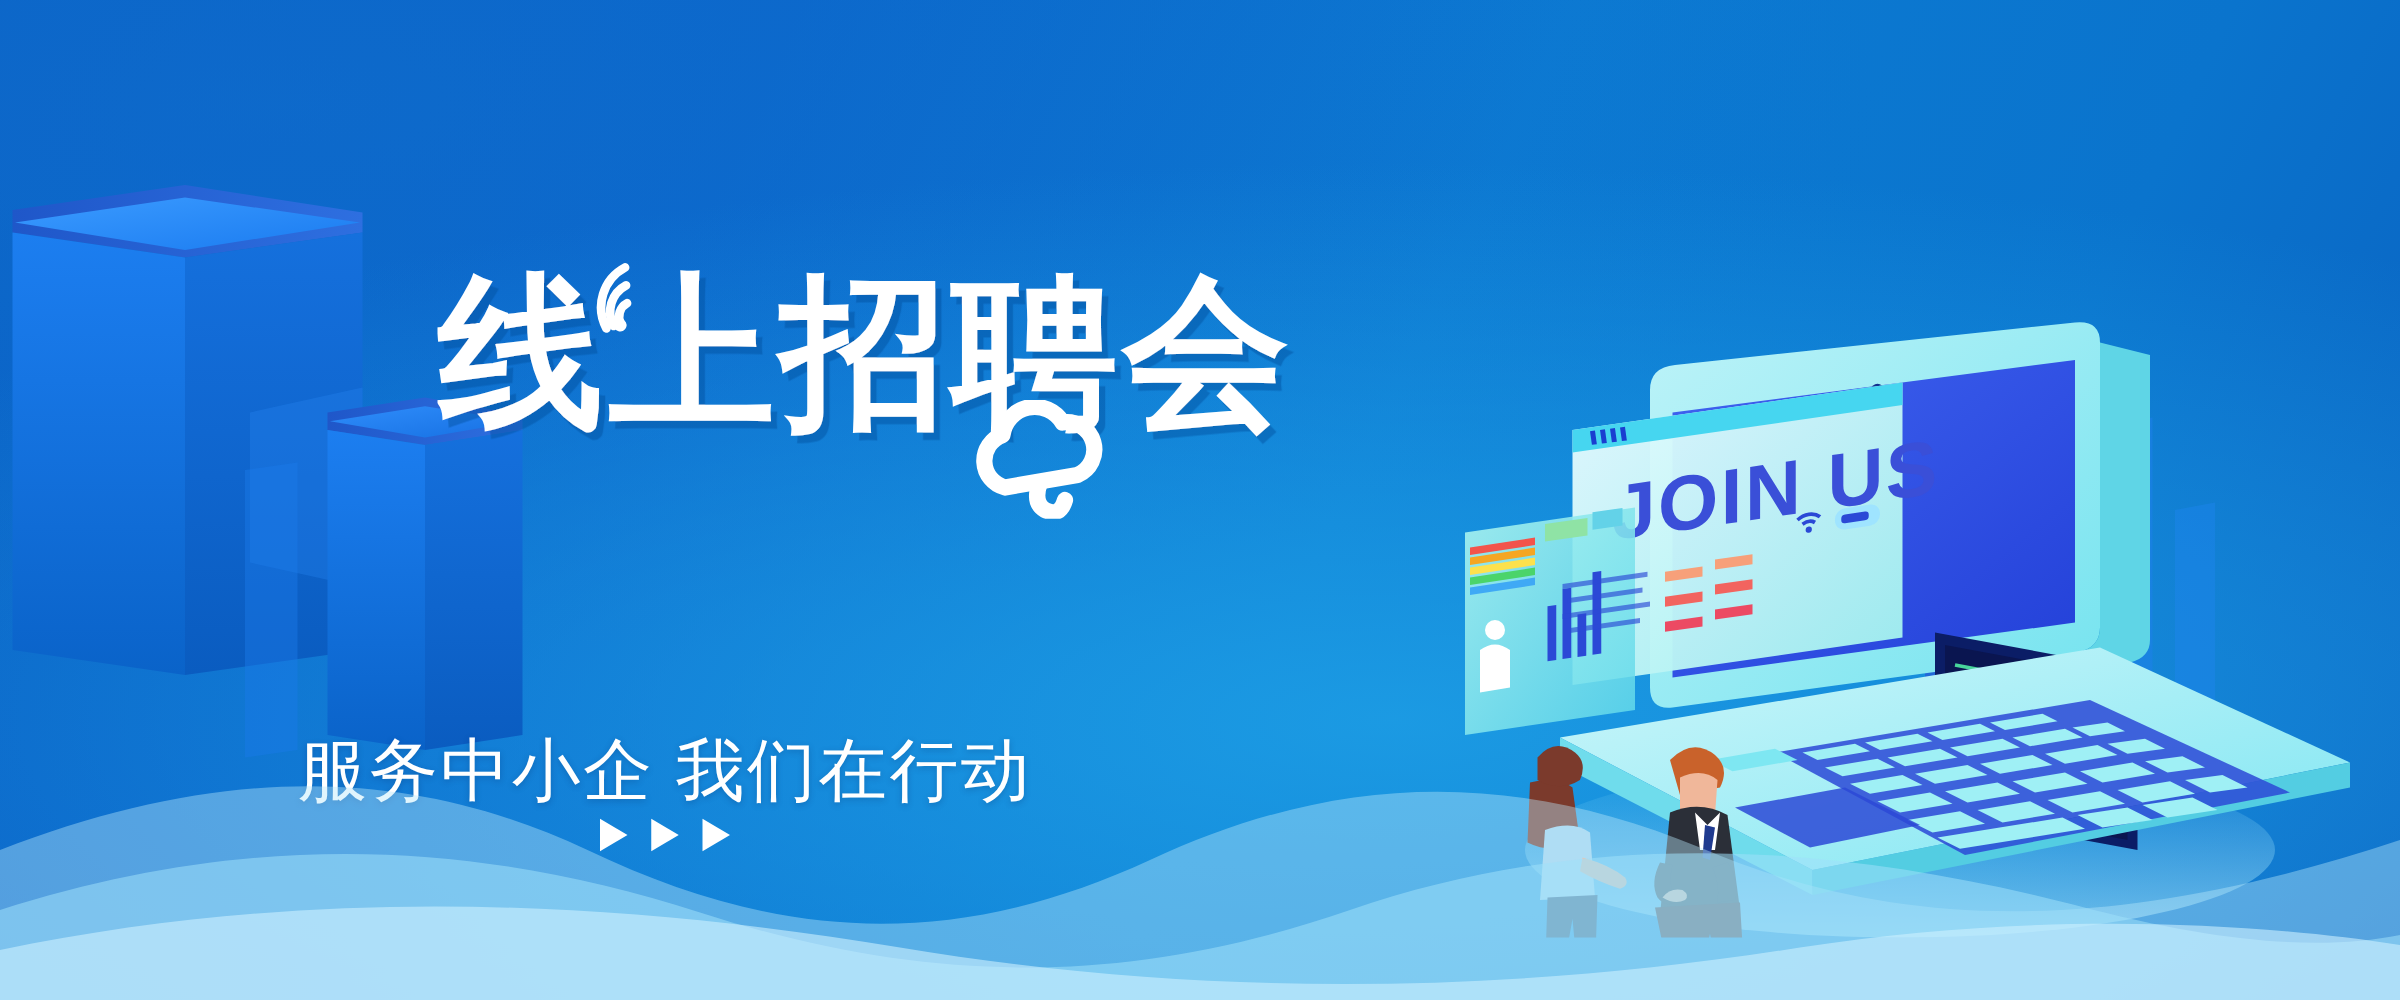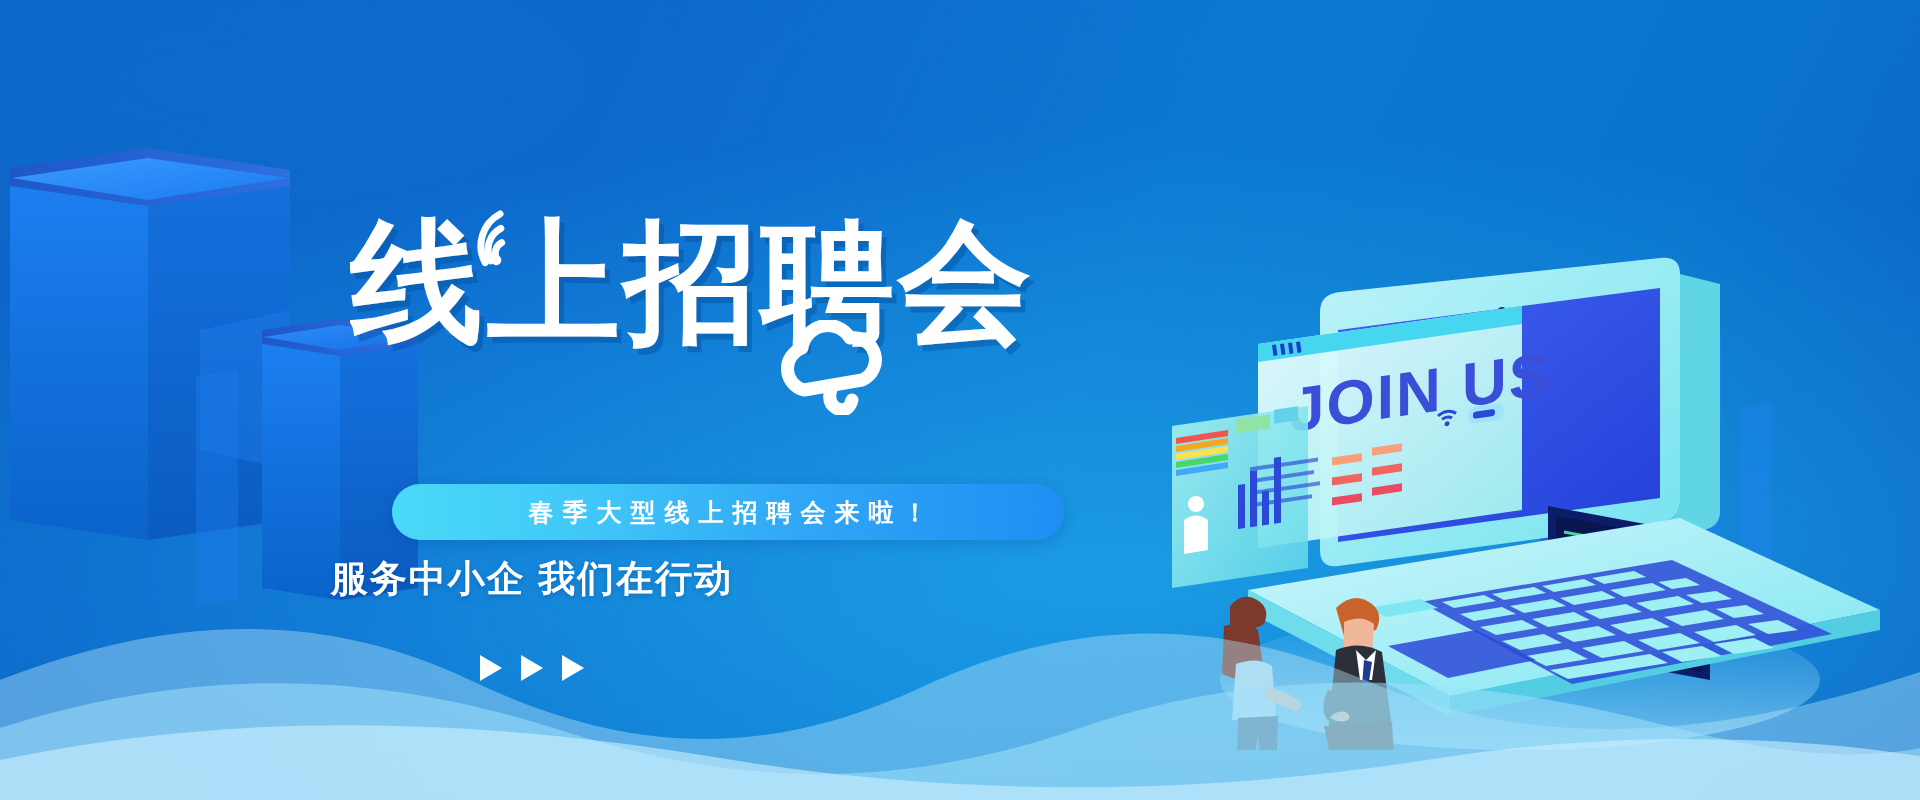--- a/index.html
+++ b/index.html
@@ -145,9 +145,6 @@
     </svg>
   </div>
 
-  <div id="pill">
-    <span>春季大型线上招聘会来啦！</span>
-  </div>
 
   <div id="tagline">服务中小企 我们在行动</div>
 

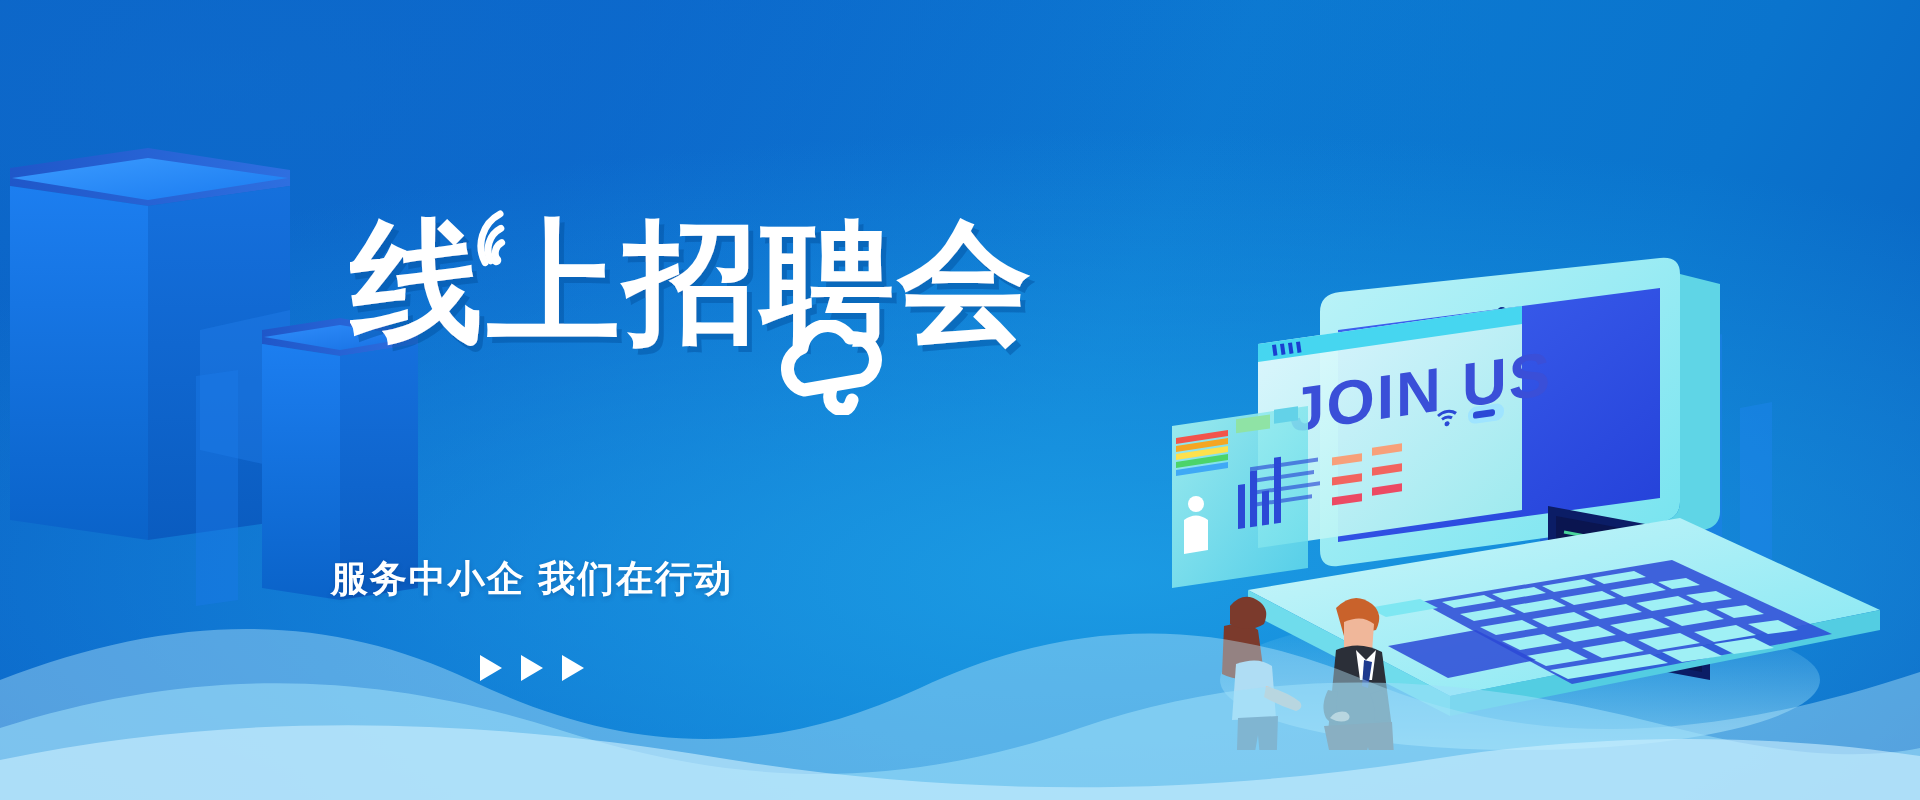--- a/index.html
+++ b/index.html
@@ -40,8 +40,8 @@
 
   
   #tagline{
-    position:absolute;left:0;top:554px;width:1064px;text-align:center;
-    color:#fff;font-size:37px;font-weight:bold;letter-spacing:2px;
+    position:absolute;left:0;top:580px;width:1064px;text-align:center;
+    color:#fff;font-size:55px;font-weight:normal;letter-spacing:2px;
     text-shadow:0 2px 5px rgba(0,35,95,.25);
   }
 

